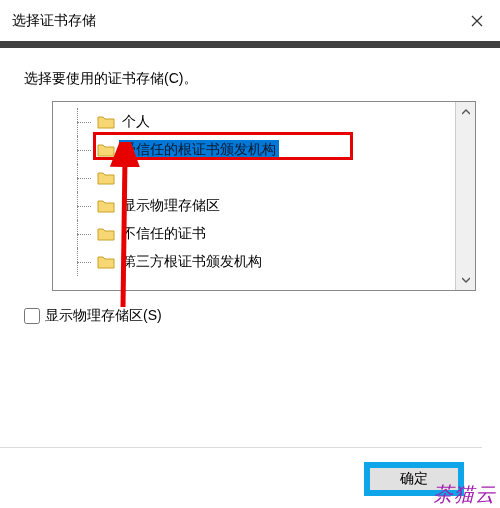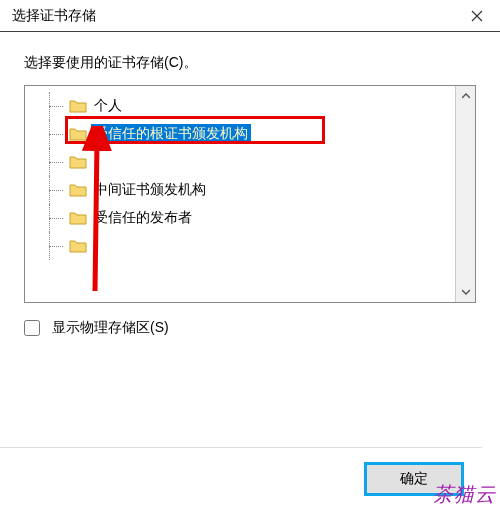--- a/index.html
+++ b/index.html
@@ -4,7 +4,7 @@
   <style>
     * { margin: 0; padding: 0; box-sizing: border-box; }
     body { font-family: "Microsoft YaHei", "Segoe UI", sans-serif; font-size: 14px; background: #fff; width: 500px; height: 508px; overflow: hidden; position: relative; }
-    .titlebar { display: flex; align-items: center; justify-content: space-between; height: 32px; padding: 0 0 0 12px; border-bottom: 1px solid #404040; }
+    .titlebar { display: flex; align-items: center; justify-content: space-between; height: 48px; padding: 0 0 0 12px; border-bottom: 7px solid #404040; }
     .titlebar-title { font-size: 14px; }
     .close-btn { width: 46px; height: 36px; display: flex; align-items: center; justify-content: center; cursor: pointer; }
     .content { padding: 22px 24px 10px 24px; }

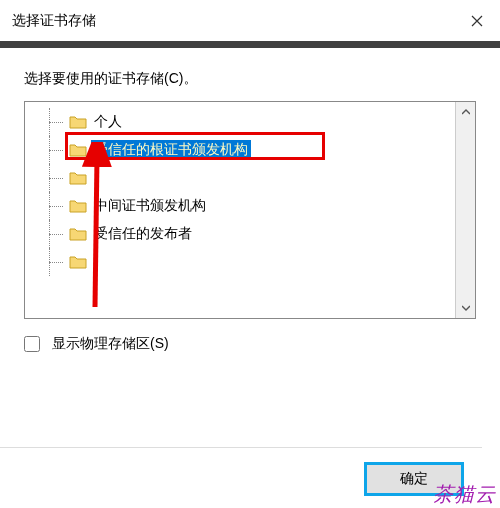--- a/index.html
+++ b/index.html
@@ -9,7 +9,7 @@
     .close-btn { width: 46px; height: 36px; display: flex; align-items: center; justify-content: center; cursor: pointer; }
     .content { padding: 22px 24px 10px 24px; }
     .instruction { font-size: 14px; margin-bottom: 13px; }
-    .tree-box { border: 1px solid #888; height: 218px; position: relative; display: flex; }
+    .tree-box { border: 1px solid #888; height: 190px; position: relative; display: flex; margin-left: 28px; }
     .tree-inner { flex: 1; overflow: hidden; padding: 6px 0 0 0; }
     .scrollbar { width: 20px; background: #f0f0f0; border-left: 1px solid #ccc; display: flex; flex-direction: column; }
     .scroll-up, .scroll-down { height: 20px; display: flex; align-items: center; justify-content: center; font-size: 10px; color: #555; cursor: pointer; }

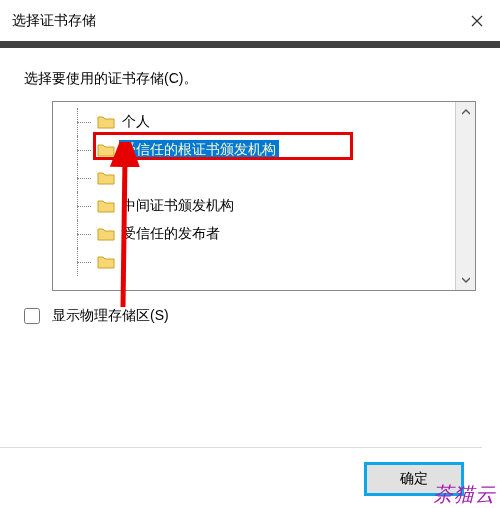--- a/index.html
+++ b/index.html
@@ -20,7 +20,7 @@
     .tree-connector::after { content: ""; position: absolute; left: 4px; top: 14px; width: 14px; border-top: 1px dotted #888; }
     .folder-icon { display: inline-flex; margin-right: 4px; flex-shrink: 0; }
     .tree-label { padding: 1px 3px; white-space: nowrap; font-size: 14px; }
-    .tree-label.selected { background: #0078d7; color: #fef9c3; }
+    .tree-label.selected { background: #0078d7; color: #0f172a; }
     .highlight-box { position: absolute; border: 3px solid #e60000; pointer-events: none; }
     .arrow-svg { position: absolute; pointer-events: none; }
     .checkbox-row { display: flex; align-items: center; margin-top: 16px; gap: 12px; }

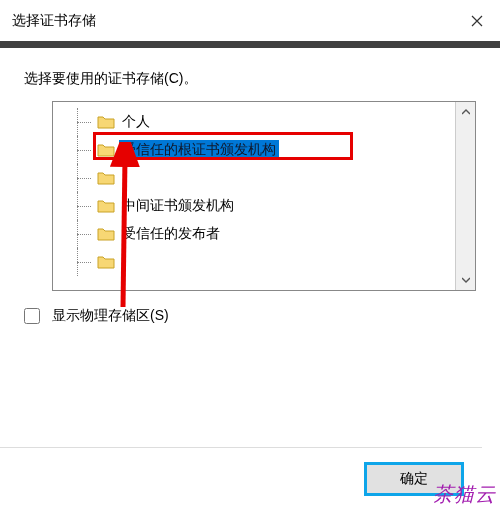--- a/index.html
+++ b/index.html
@@ -85,7 +85,7 @@
               <path d="M1 2 L6 2 L8 4 L17 4 L17 13 L1 13 Z" fill="#f7d774" stroke="#c9a227"></path>
             </svg>
         </span>
-        <span class="tree-label">中间证书颁发机构</span>
+        <span class="tree-label">显示物理存储区</span>
       </div>
 
       <div class="tree-item">

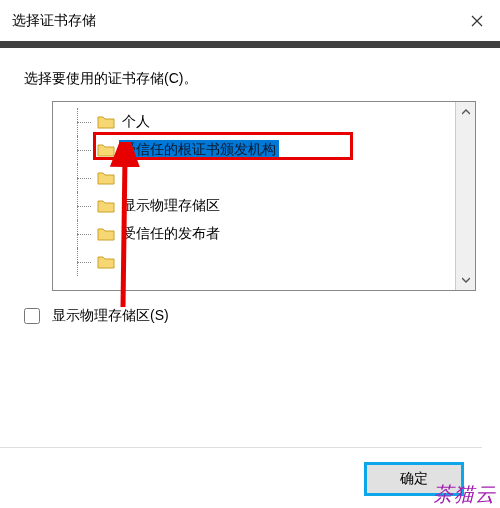--- a/index.html
+++ b/index.html
@@ -95,7 +95,7 @@
               <path d="M1 2 L6 2 L8 4 L17 4 L17 13 L1 13 Z" fill="#f7d774" stroke="#c9a227"></path>
             </svg>
         </span>
-        <span class="tree-label">受信任的发布者</span>
+        <span class="tree-label">不信任的证书</span>
       </div>
 
       <div class="tree-item">

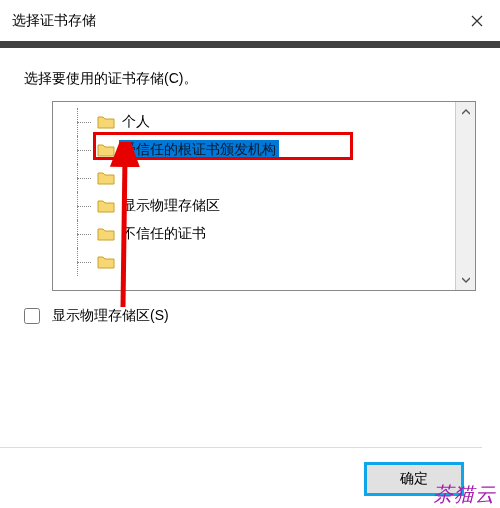--- a/index.html
+++ b/index.html
@@ -105,6 +105,7 @@
               <path d="M1 2 L6 2 L8 4 L17 4 L17 13 L1 13 Z" fill="#f7d774" stroke="#c9a227"></path>
             </svg>
         </span>
+        <span class="tree-label">第三方根证书颁发机构</span>
       </div>
 
     </div>

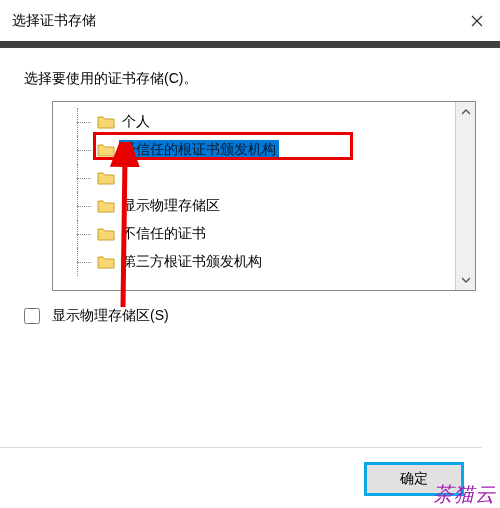--- a/index.html
+++ b/index.html
@@ -23,7 +23,7 @@
     .tree-label.selected { background: #0078d7; color: #0f172a; }
     .highlight-box { position: absolute; border: 3px solid #e60000; pointer-events: none; }
     .arrow-svg { position: absolute; pointer-events: none; }
-    .checkbox-row { display: flex; align-items: center; margin-top: 16px; gap: 12px; }
+    .checkbox-row { display: flex; align-items: center; margin-top: 16px; gap: 5px; }
     .checkbox-row input { width: 16px; height: 16px; cursor: pointer; }
     .checkbox-row label { font-size: 14px; cursor: pointer; }
     .button-row { position: absolute; bottom: 12px; right: 18px; display: flex; gap: 12px; border-top: 1px solid #ddd; left: 0; padding: 14px 18px 0 0; justify-content: flex-end; }

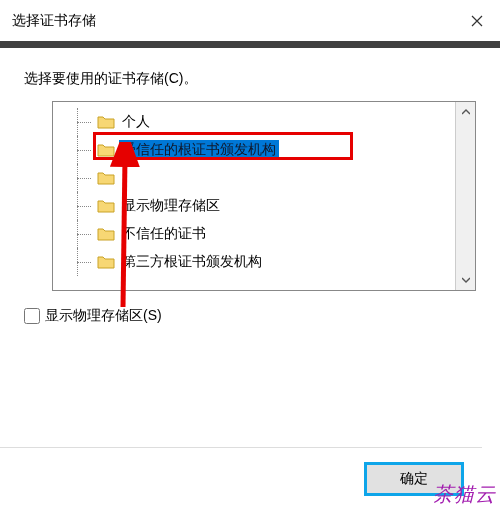--- a/index.html
+++ b/index.html
@@ -27,7 +27,7 @@
     .checkbox-row input { width: 16px; height: 16px; cursor: pointer; }
     .checkbox-row label { font-size: 14px; cursor: pointer; }
     .button-row { position: absolute; bottom: 12px; right: 18px; display: flex; gap: 12px; border-top: 1px solid #ddd; left: 0; padding: 14px 18px 0 0; justify-content: flex-end; }
-    .btn { min-width: 100px; height: 34px; background: #e1e1e1; border: 3px solid #0ea5e9; font-size: 14px; font-family: inherit; cursor: pointer; }
+    .btn { min-width: 100px; height: 34px; background: #e1e1e1; border: 6px solid #0ea5e9; font-size: 14px; font-family: inherit; cursor: pointer; }
     .watermark { position: absolute; bottom: 0; right: 4px; font-size: 20px; color: #a21caf; font-style: italic; font-family: "KaiTi", serif; letter-spacing: 1px; }
   </style>
 </head>

